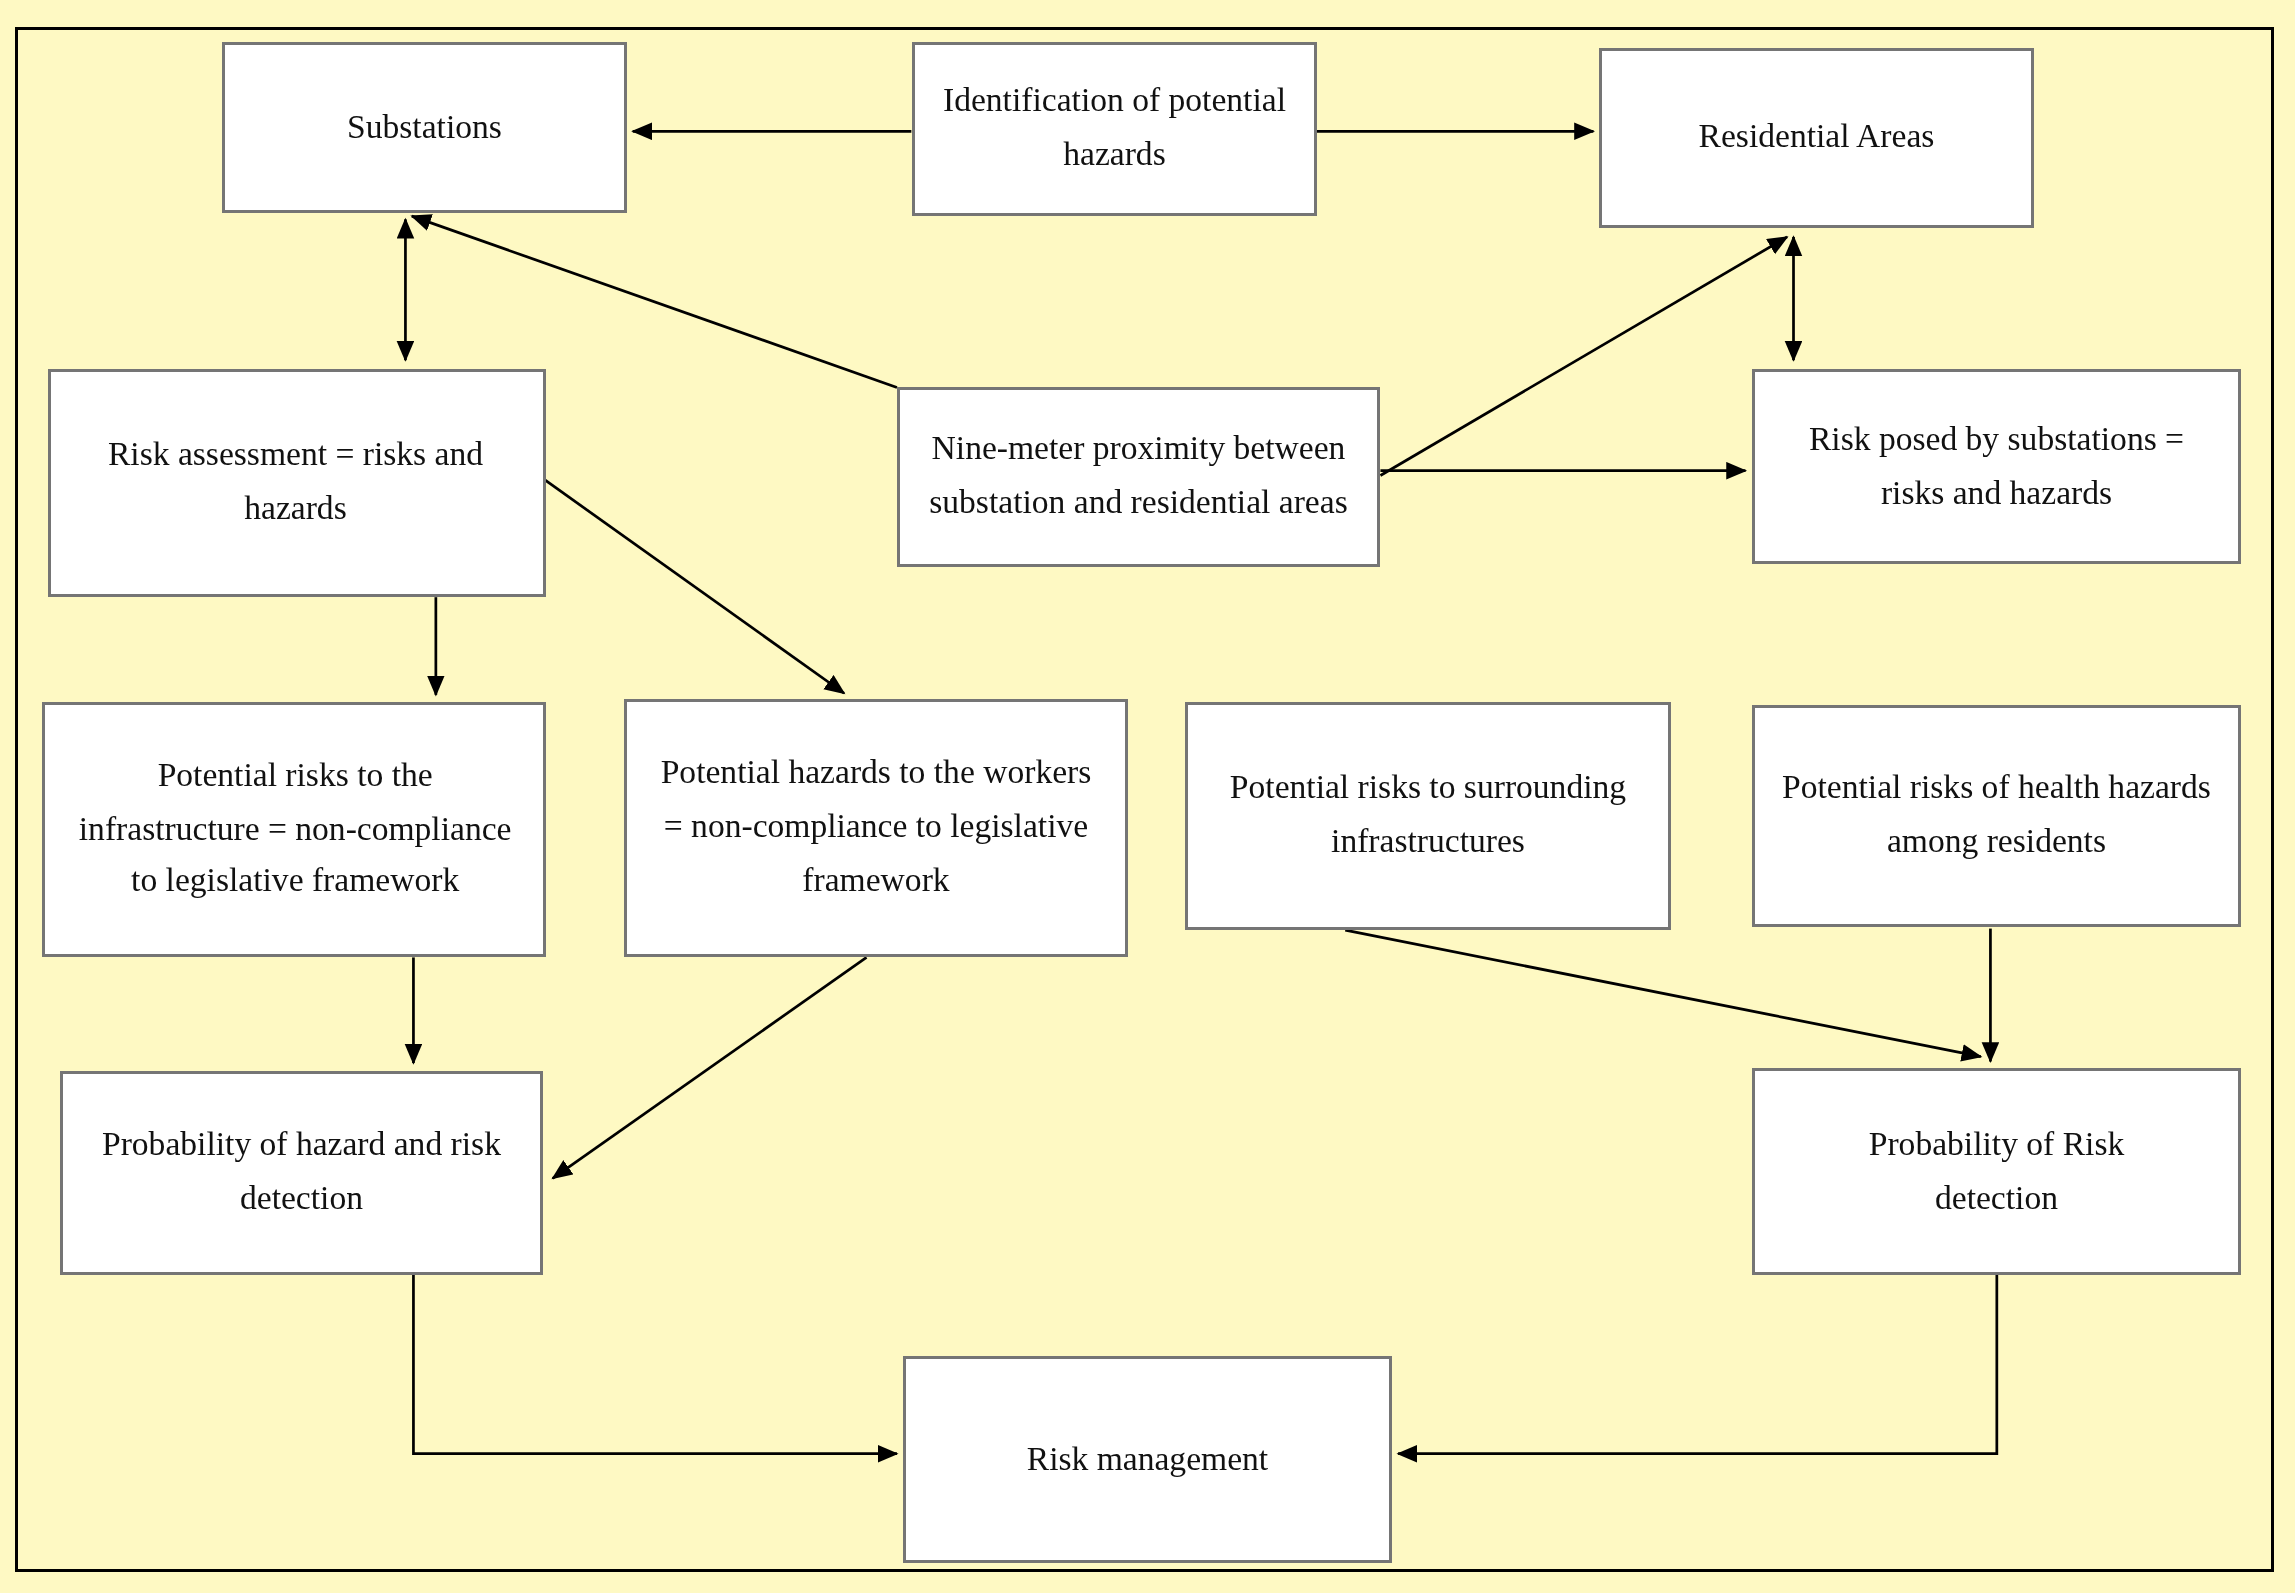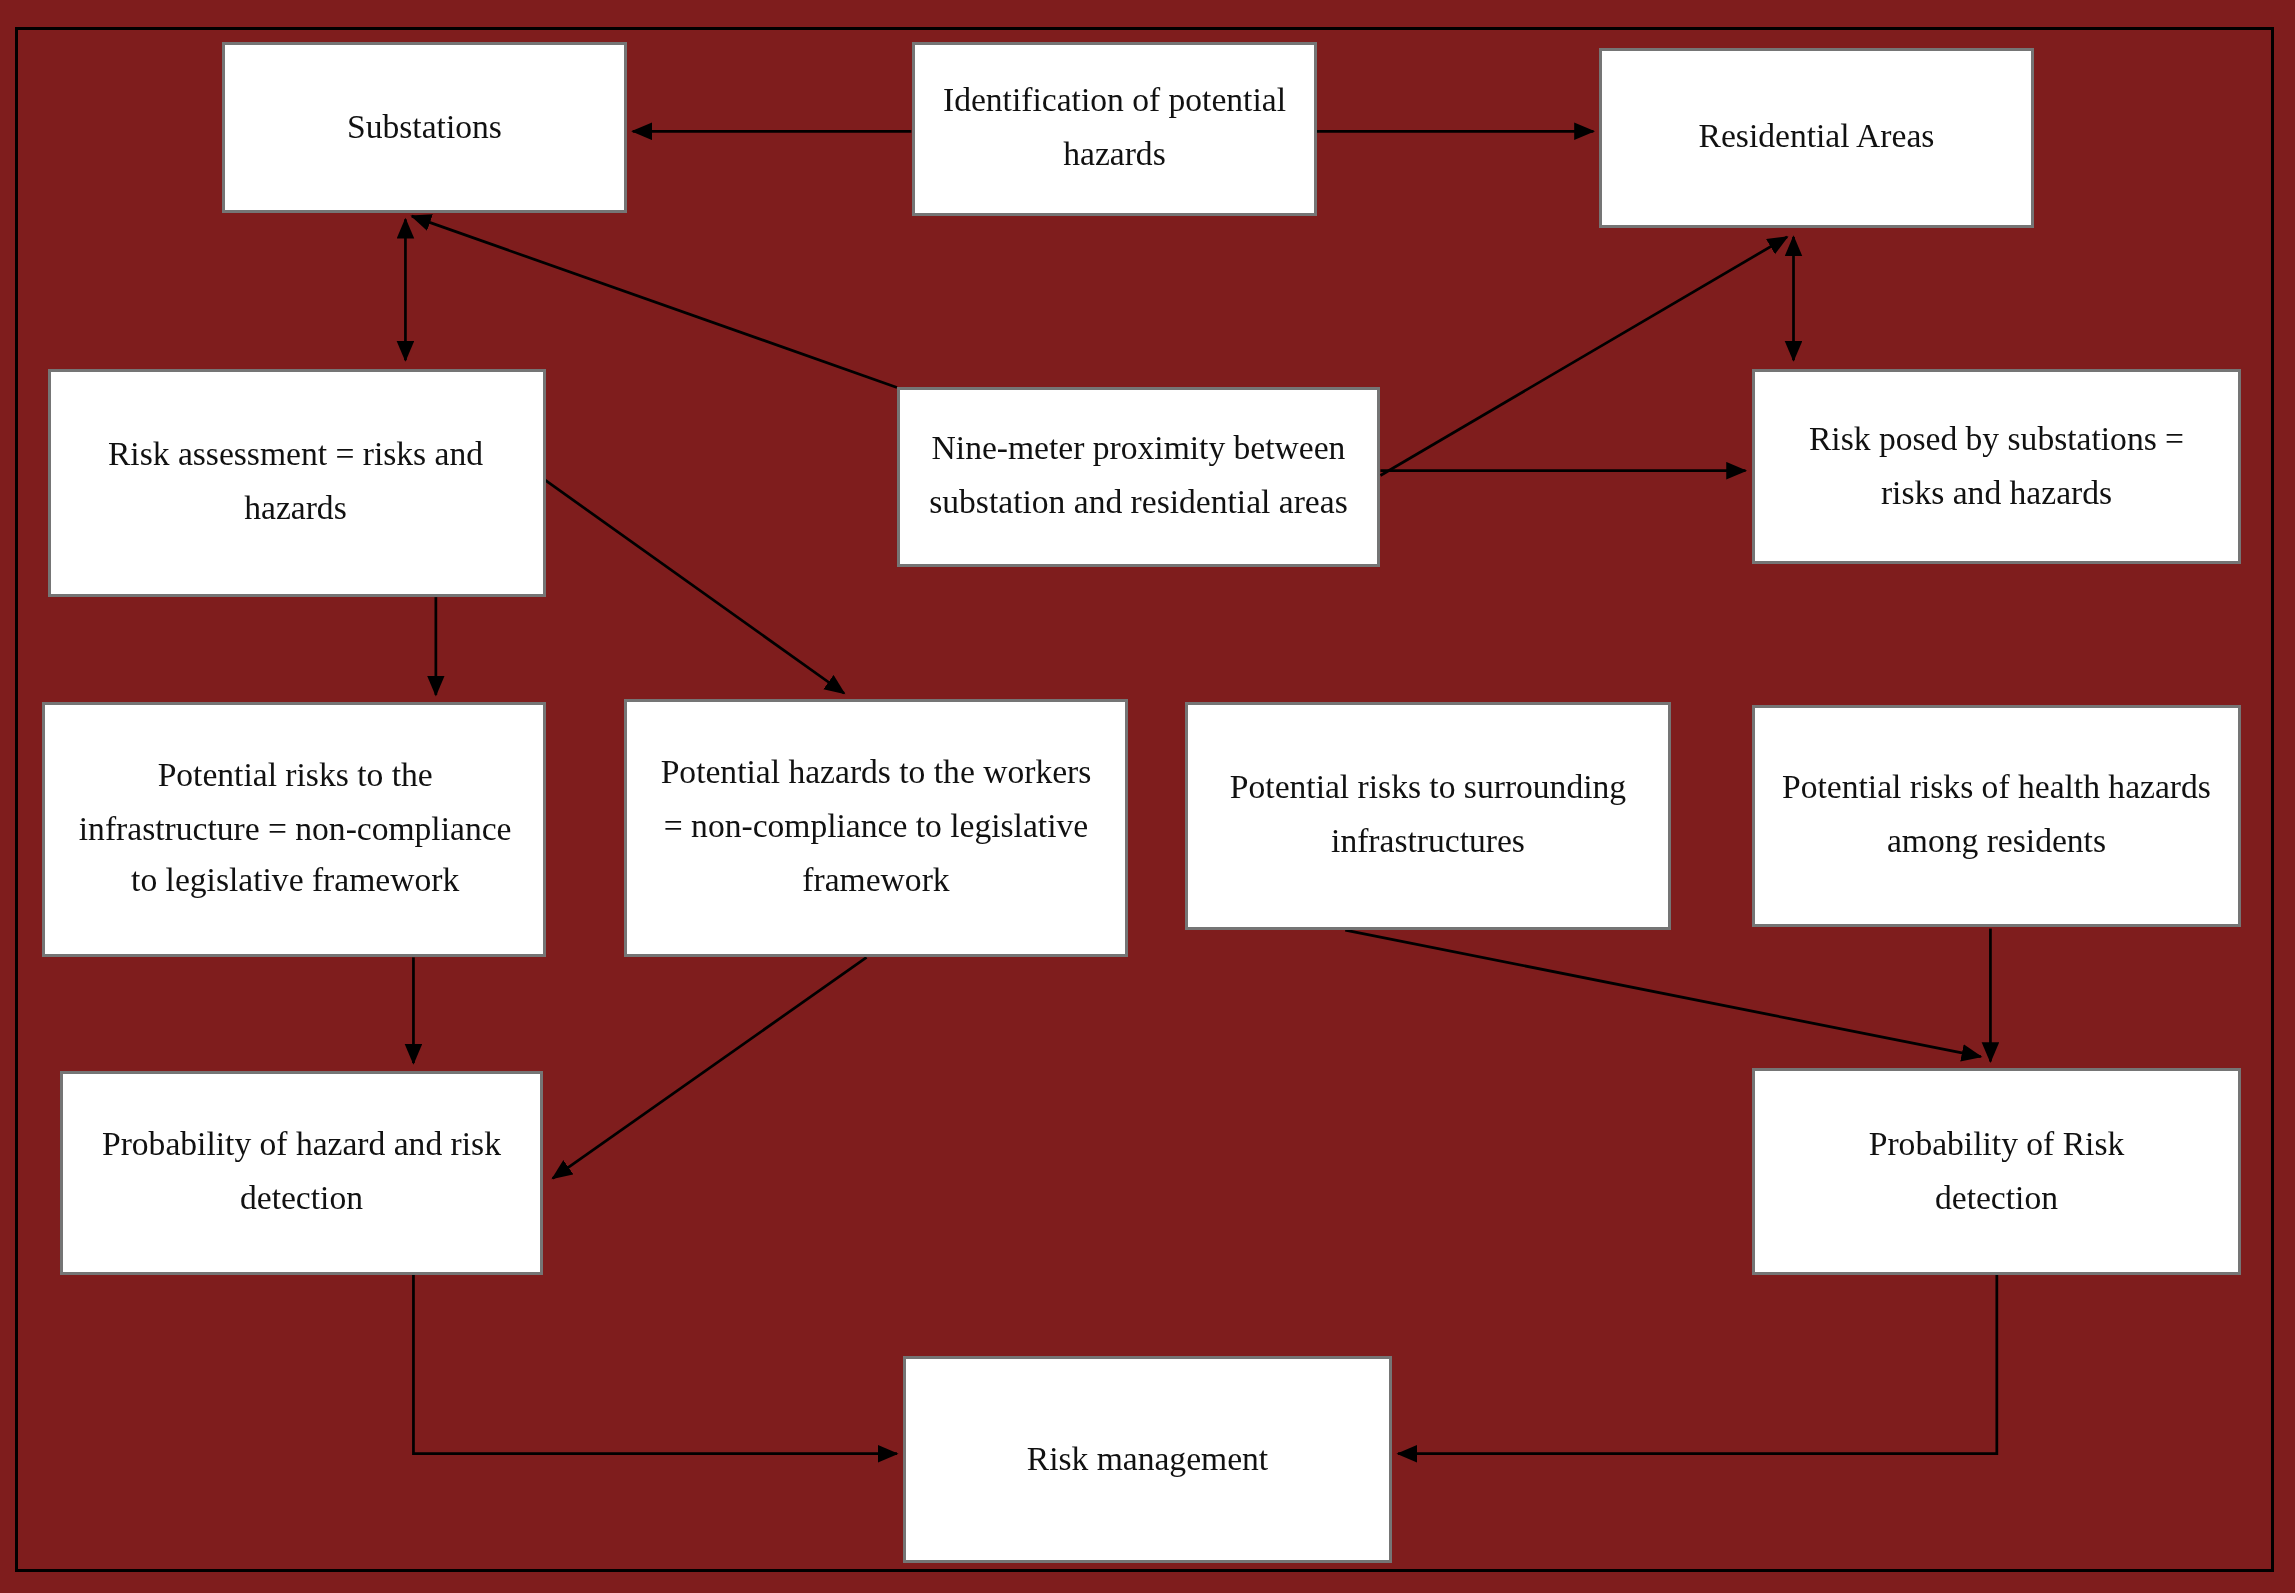--- a/index.html
+++ b/index.html
@@ -7,7 +7,7 @@
     position: relative;
     width: 2295px;
     height: 1593px;
-    background: #7f1d1d;
+    background: #fef9c3;
     overflow: hidden;
   }
   .stage {

